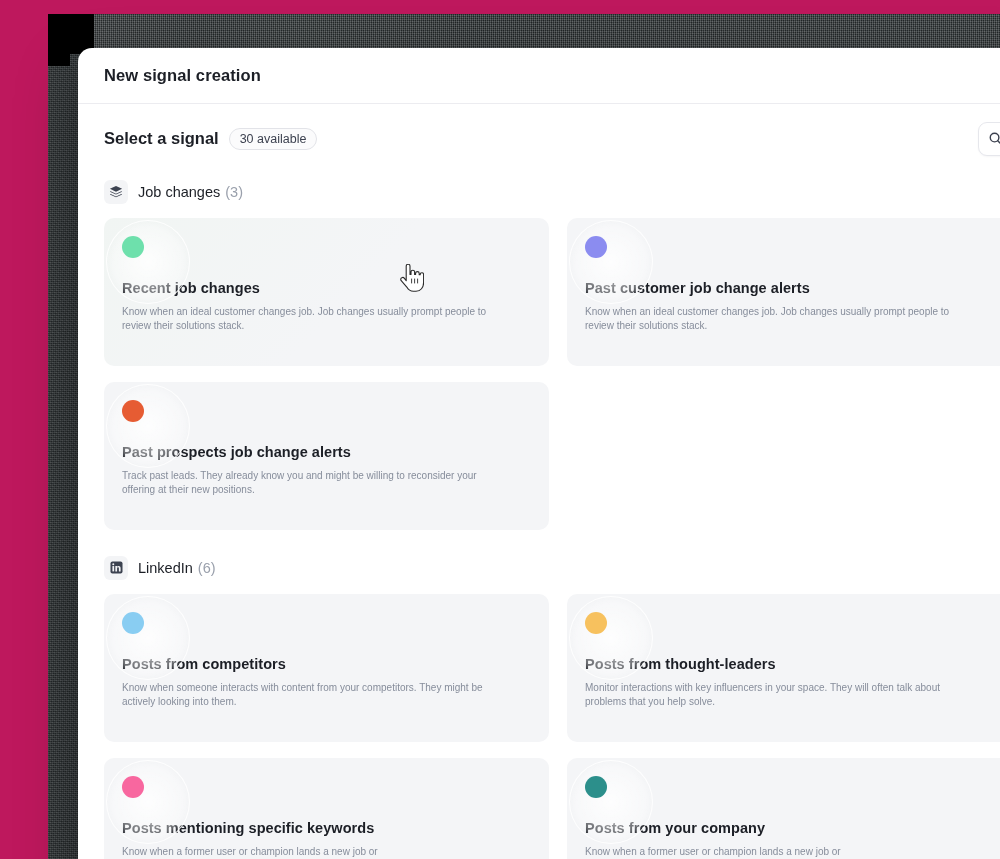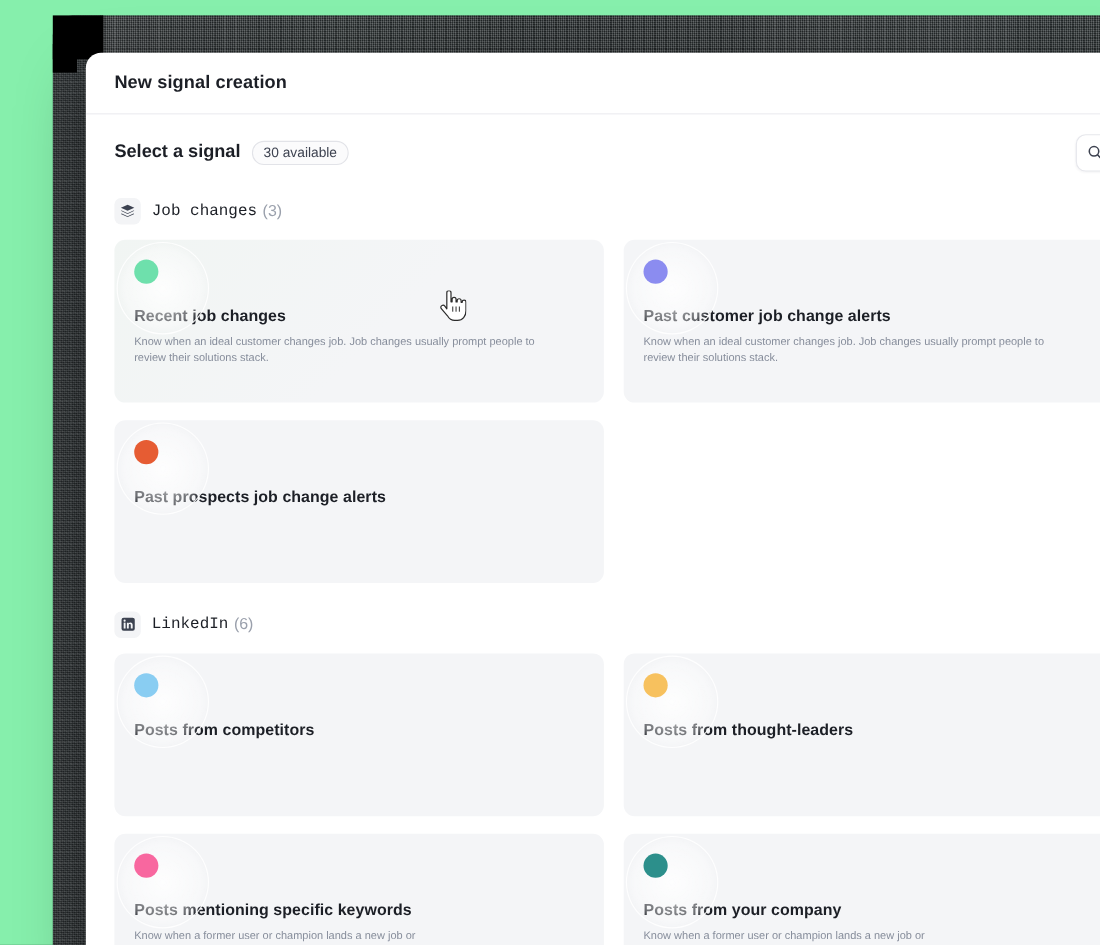--- a/index.html
+++ b/index.html
@@ -11,7 +11,7 @@
     font-family: "Liberation Sans", sans-serif;
   }
 
-  #stage { position: relative; width: 1000px; height: 859px; background: #86efac; overflow: hidden; }
+  #stage { position: relative; width: 1000px; height: 859px; background: #be185d; overflow: hidden; }
 
   
   .backdrop {

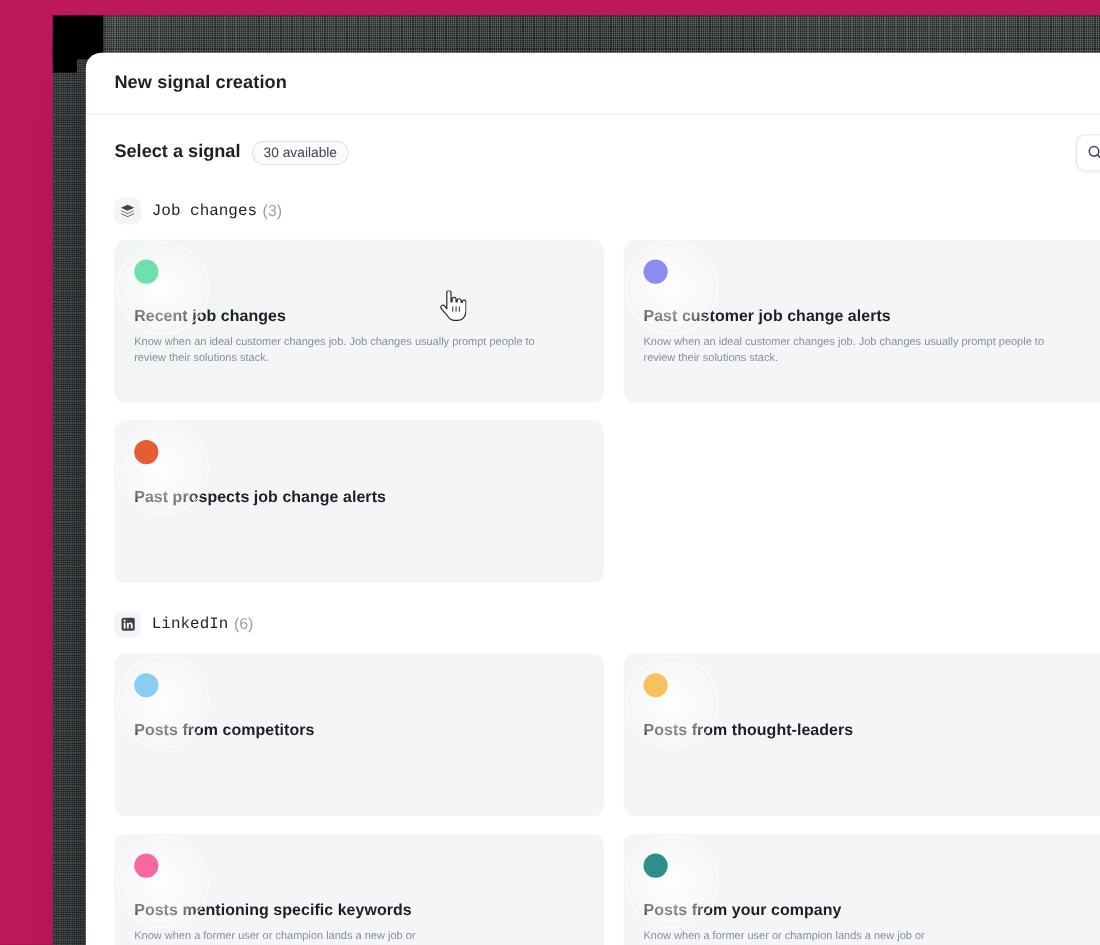--- a/index.html
+++ b/index.html
@@ -136,7 +136,7 @@
     display: flex; align-items: center; justify-content: center;
     color: #3c4250;
   }
-  .group-name { font-size: 14.5px; color: #1c1f26; font-weight: 500; font-family: Liberation Mono, monospace; }
+  .group-name { font-size: 14.5px; color: #1c1f26; font-weight: 500; }
   .group-count { font-size: 14.5px; color: #9aa0ac; font-weight: 400; margin-left: -5px; }
 
   .cards-grid {

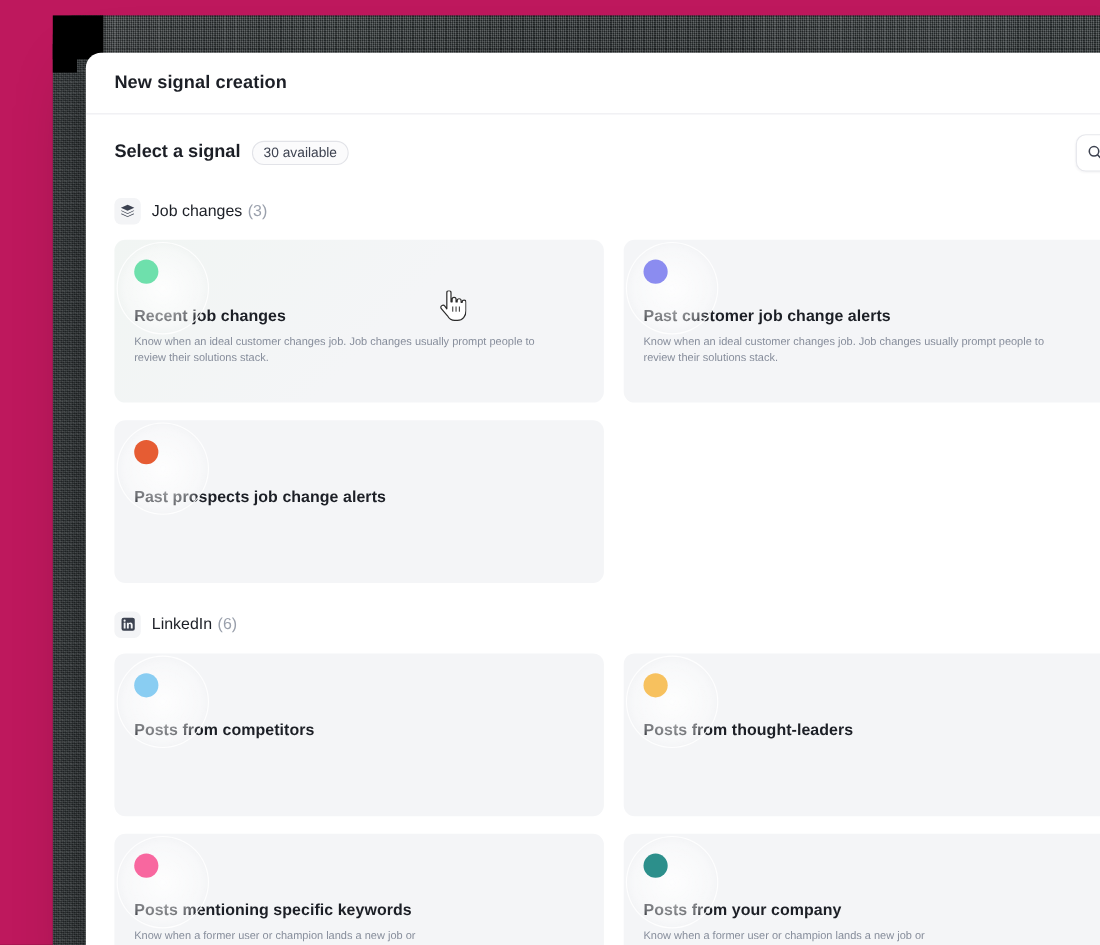--- a/index.html
+++ b/index.html
@@ -254,6 +254,7 @@
                 <div class="dot-halo"></div>
                 <div class="dot" style="background: rgb(230, 92, 51);"></div>
                 <div class="card-title">Past prospects job change alerts</div>
+                <div class="card-desc">Track past leads. They already know you and might be willing to reconsider your offering at their new positions.</div>
               </div>
             </div>
           </div>

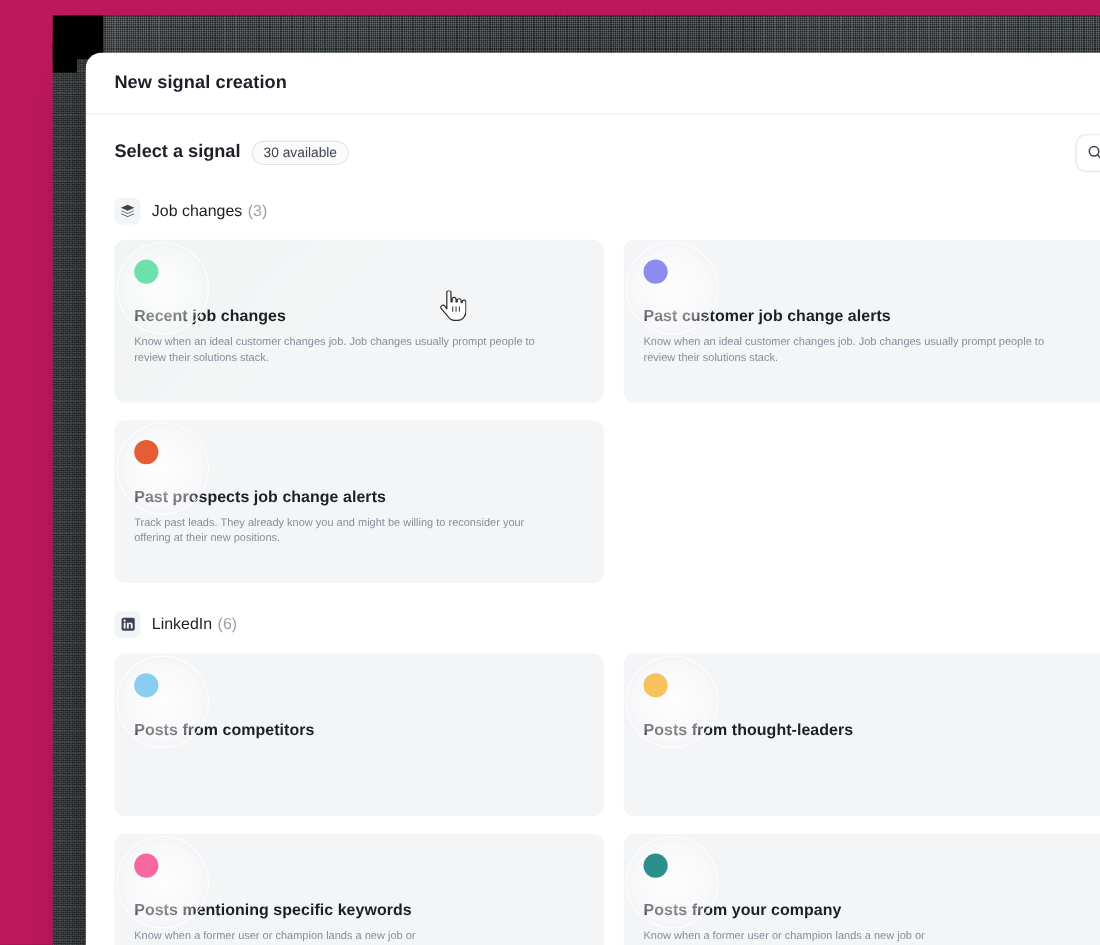--- a/index.html
+++ b/index.html
@@ -276,6 +276,7 @@
                 <div class="dot-halo"></div>
                 <div class="dot" style="background: rgb(137, 205, 242);"></div>
                 <div class="card-title">Posts from competitors</div>
+                <div class="card-desc">Know when someone interacts with content from your competitors. They might be actively looking into them.</div>
               </div>
               <div class="signal-card">
                 <div class="dot-halo"></div>

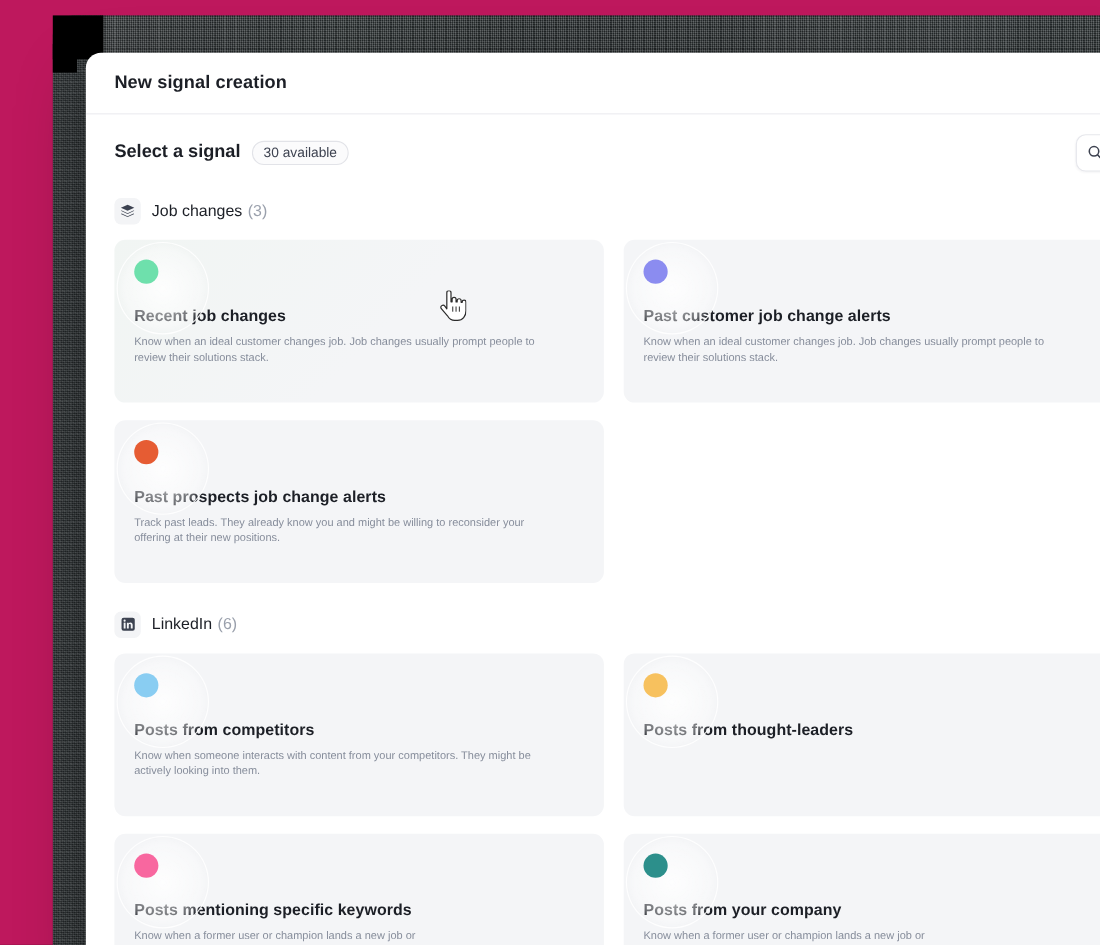--- a/index.html
+++ b/index.html
@@ -282,6 +282,7 @@
                 <div class="dot-halo"></div>
                 <div class="dot" style="background: rgb(247, 193, 94);"></div>
                 <div class="card-title">Posts from thought-leaders</div>
+                <div class="card-desc">Monitor interactions with key influencers in your space. They will often talk about problems that you help solve.</div>
               </div>
               <div class="signal-card">
                 <div class="dot-halo"></div>

